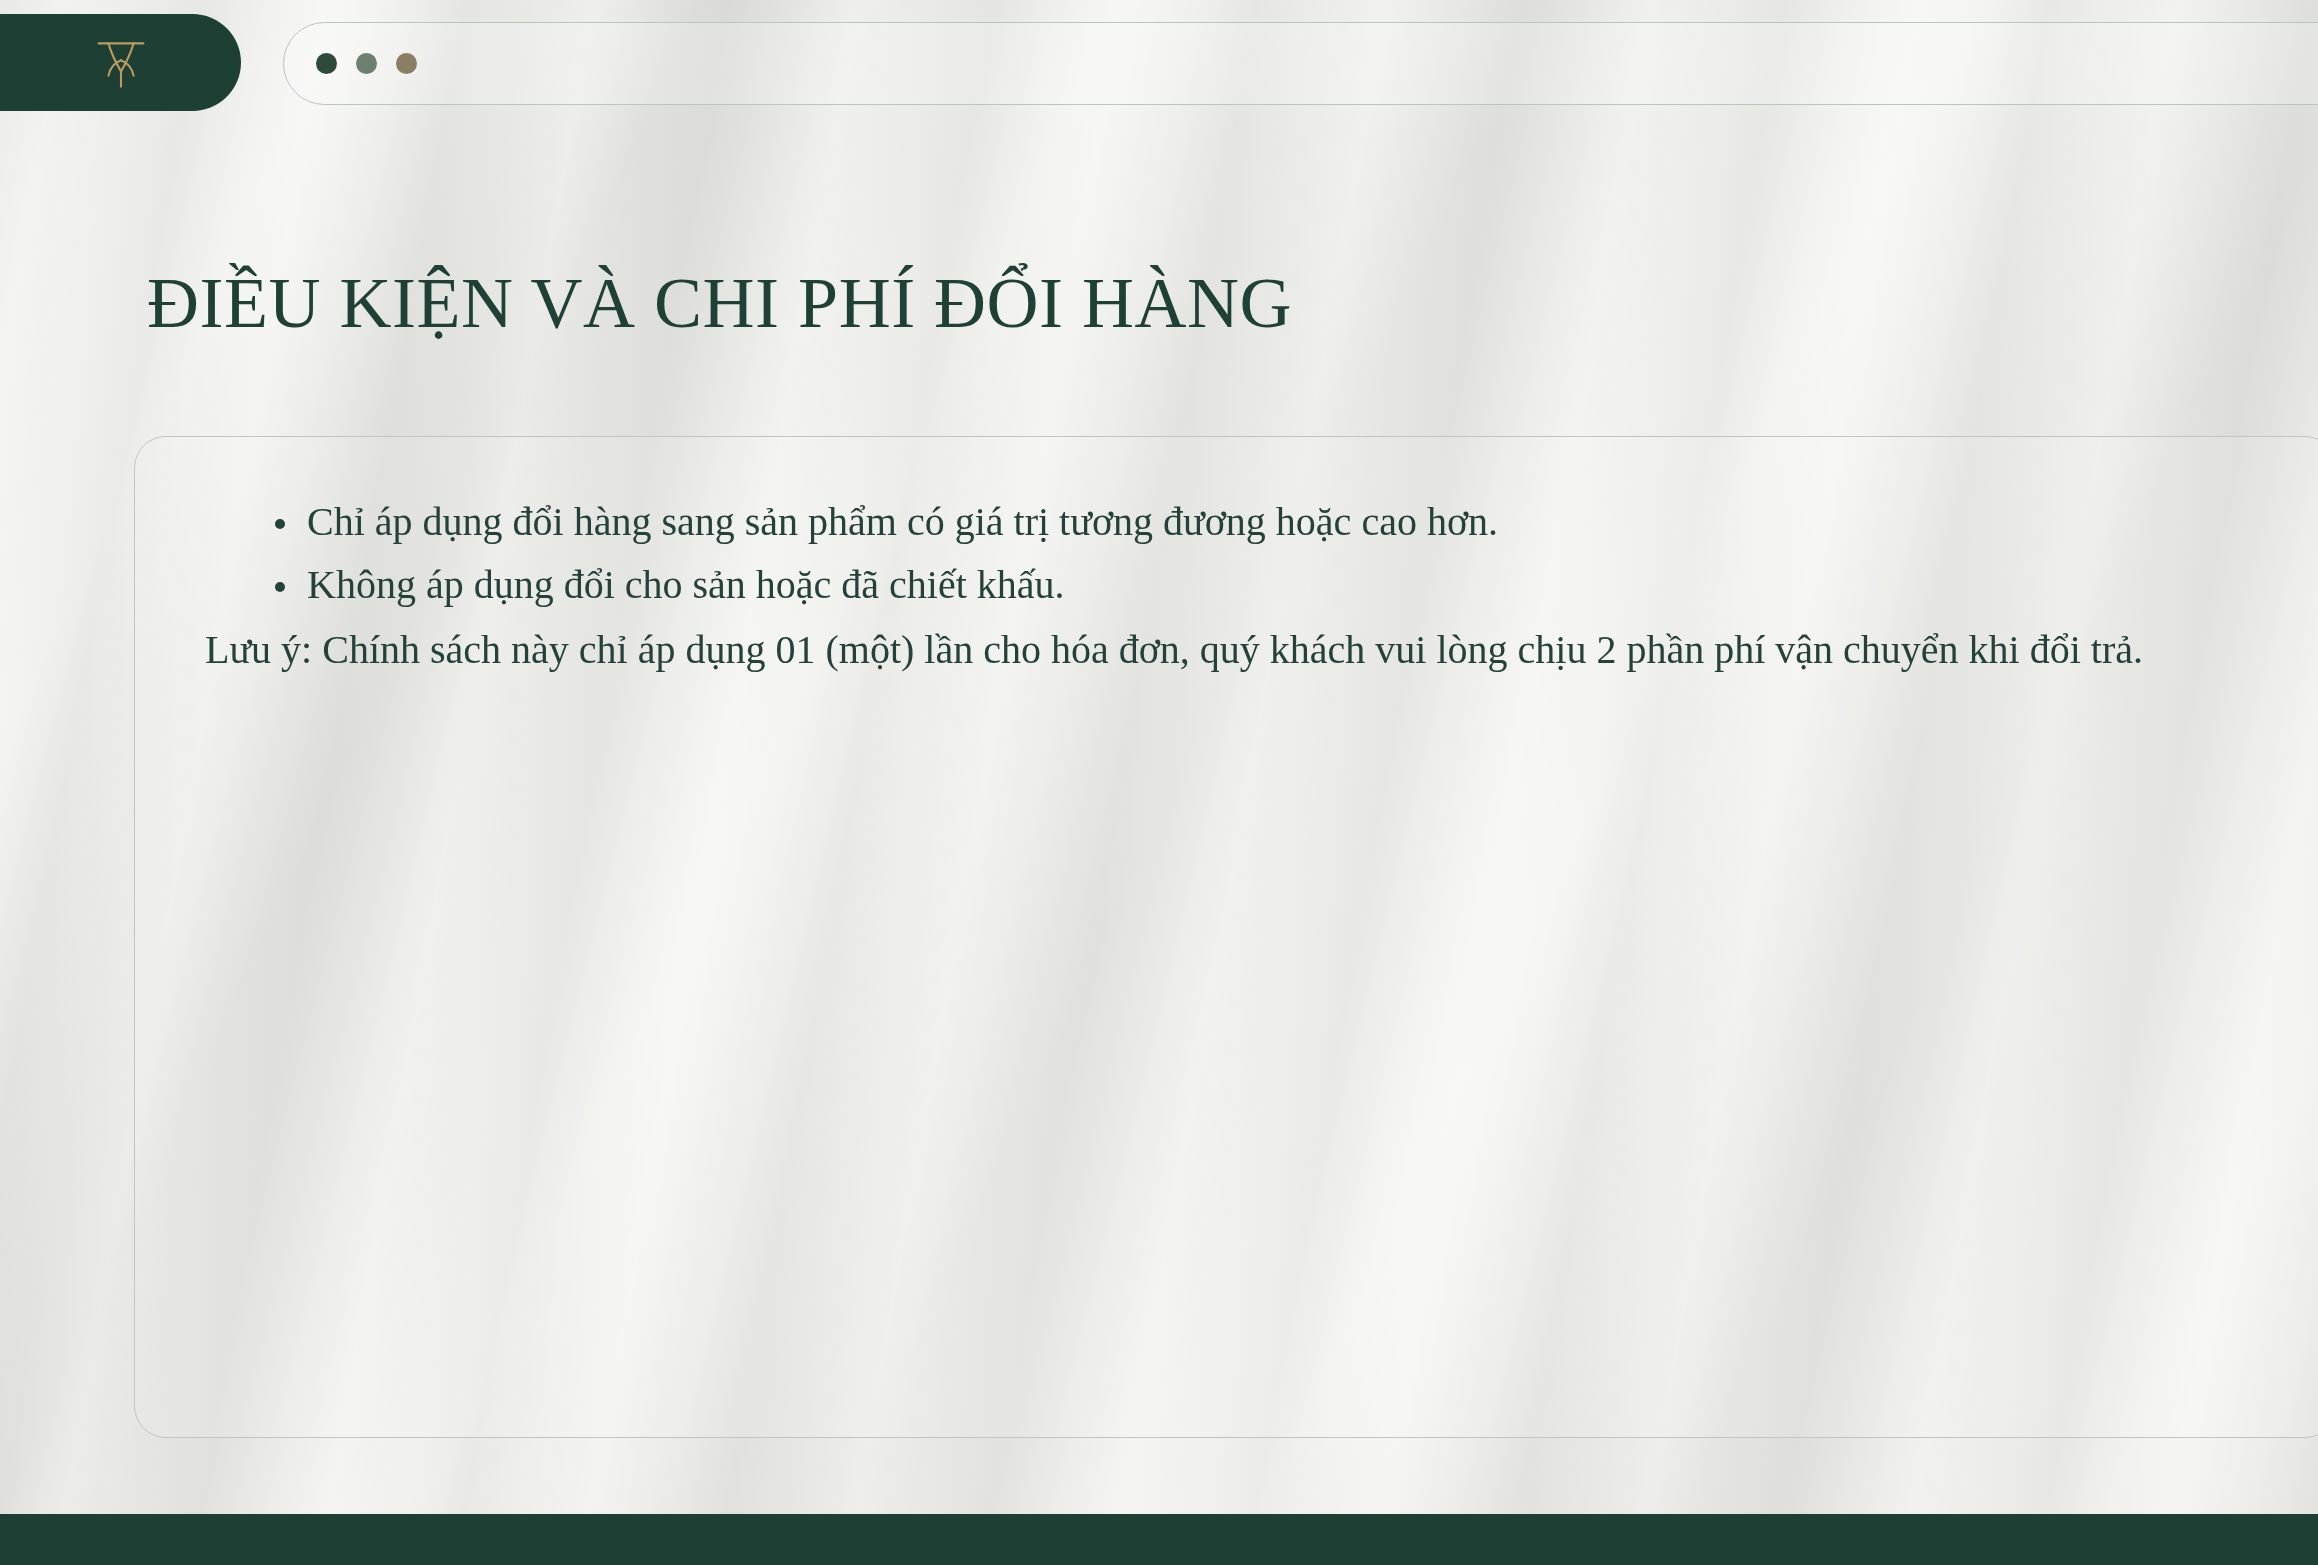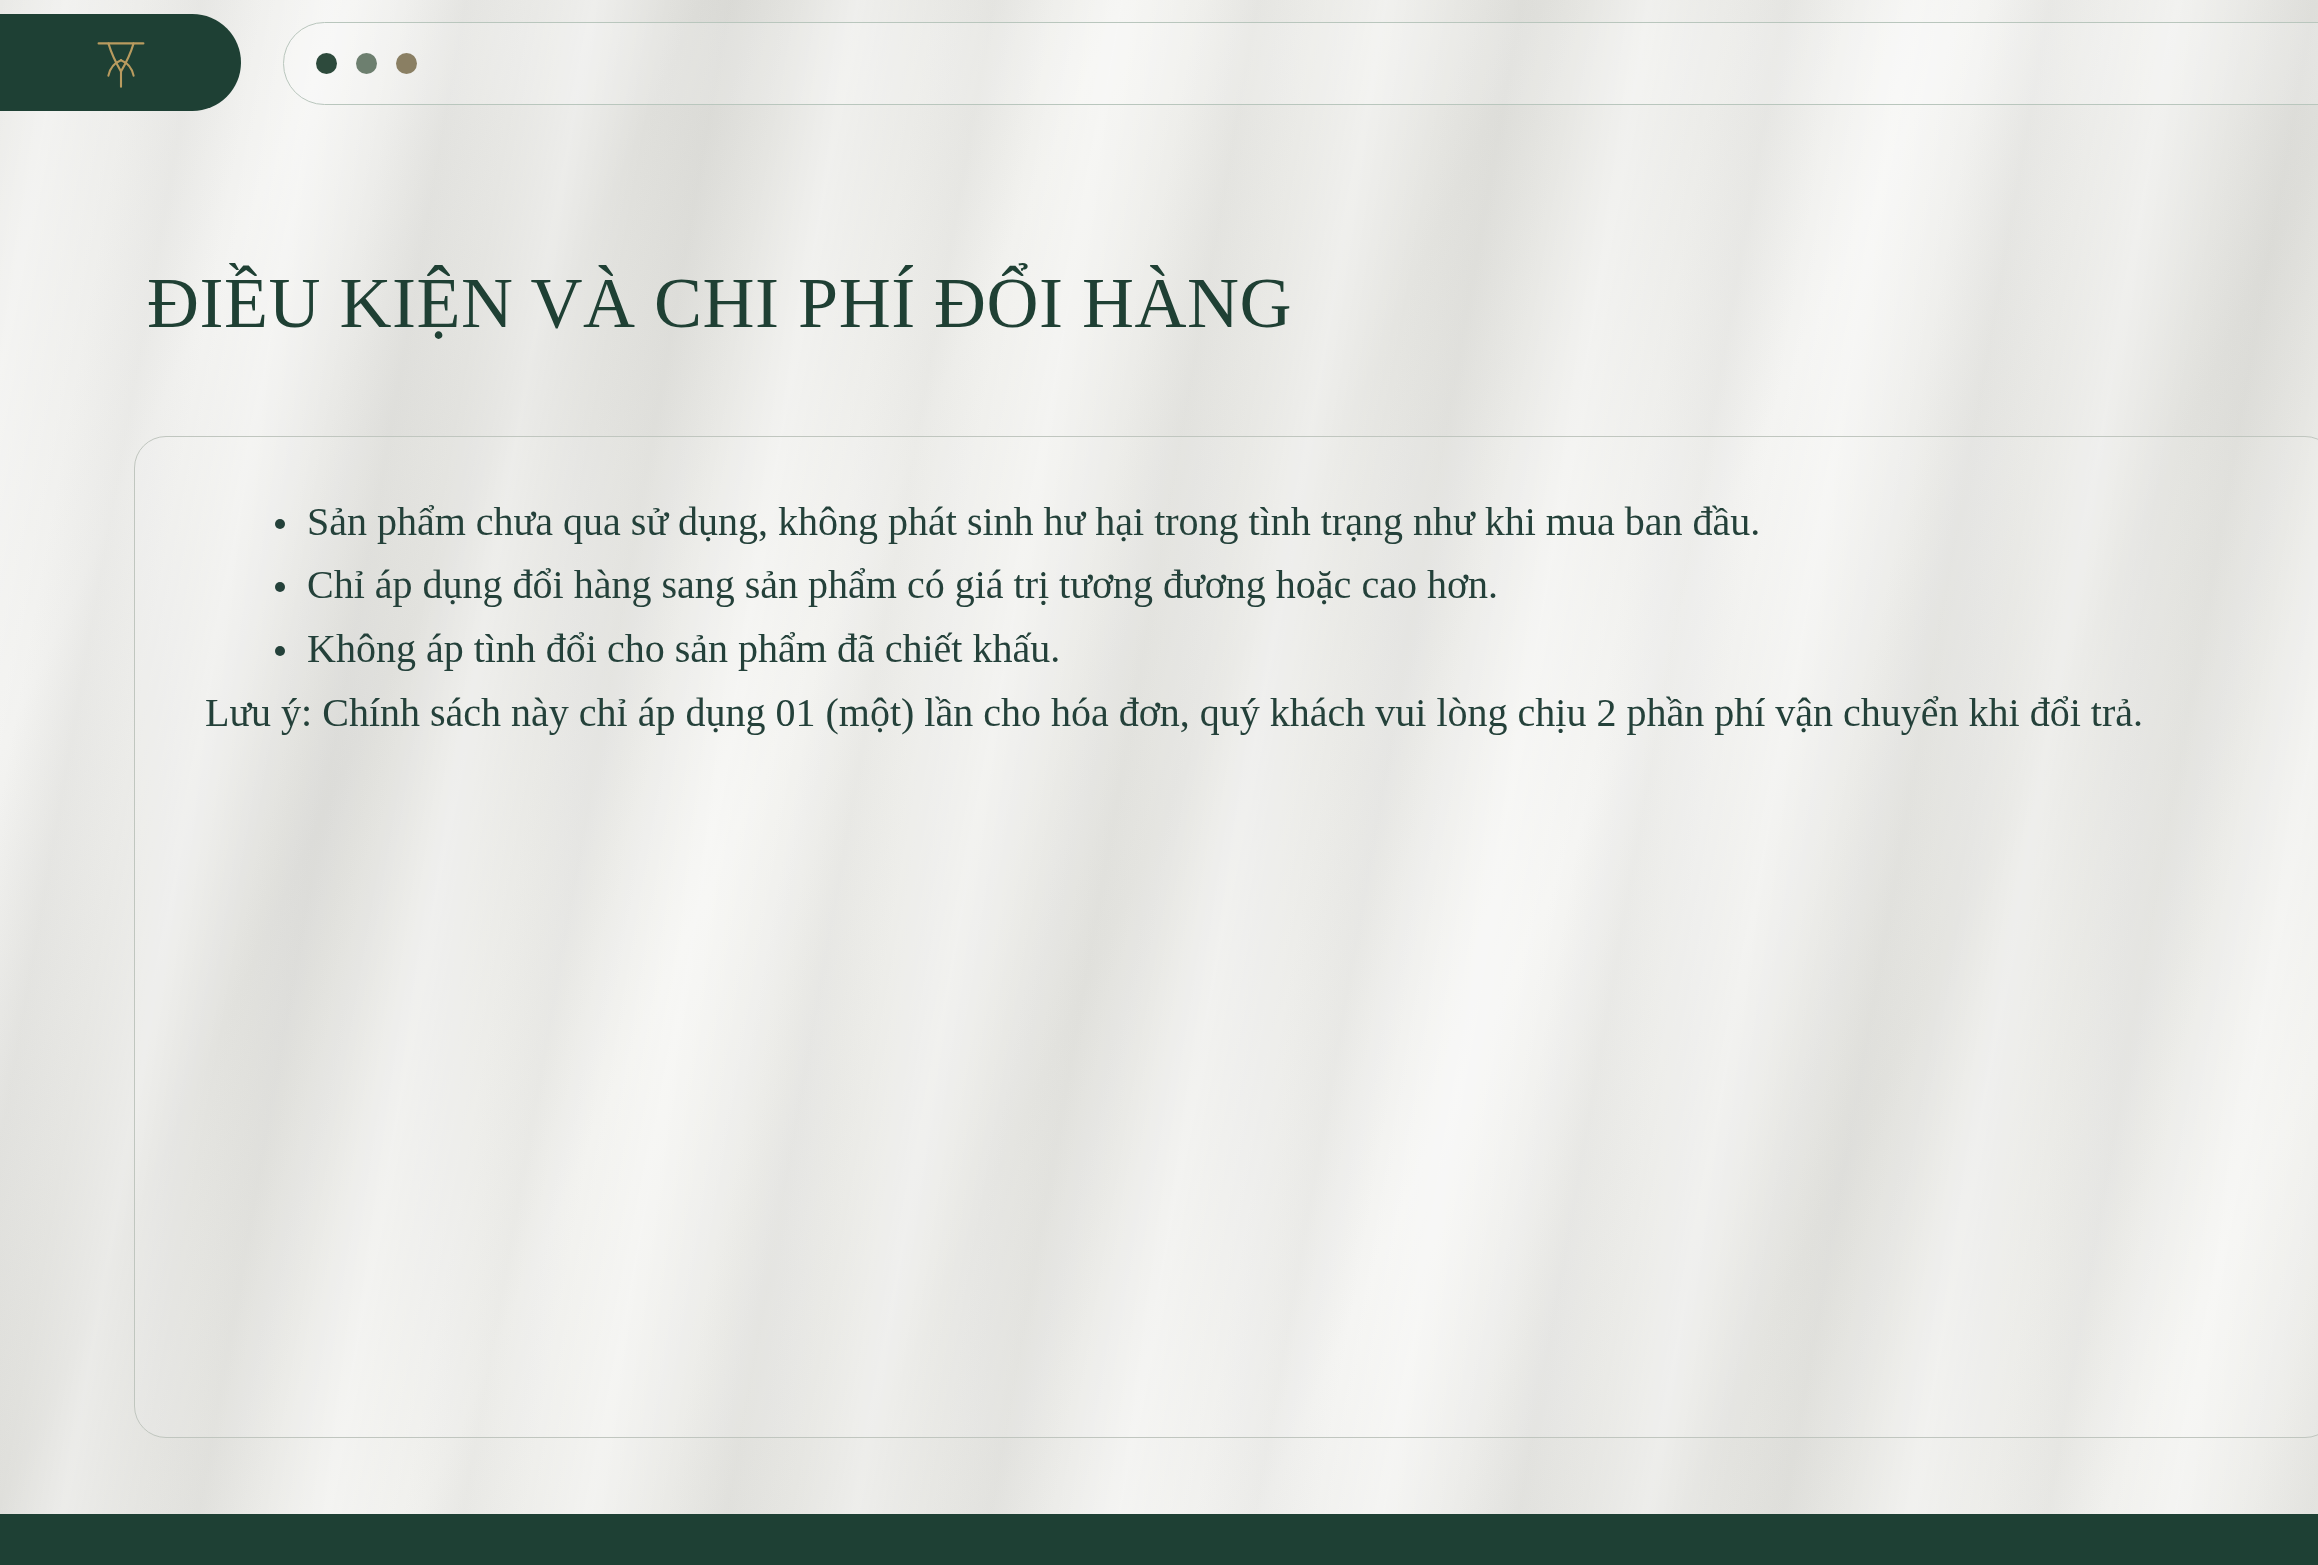--- a/index.html
+++ b/index.html
@@ -196,7 +196,6 @@
   <div class="body-card">
 
     <ul class="bullets">
-      <li>Sản phẩm chưa qua sử dụng, không phát sinh hư hại trong tình trạng như khi mua ban đầu.</li>
       <li>Chỉ áp dụng đổi hàng sang sản phẩm có giá trị tương đương hoặc cao hơn.</li>
       <li>Không áp tình đổi cho sản phẩm đã chiết khấu.</li>
     </ul>

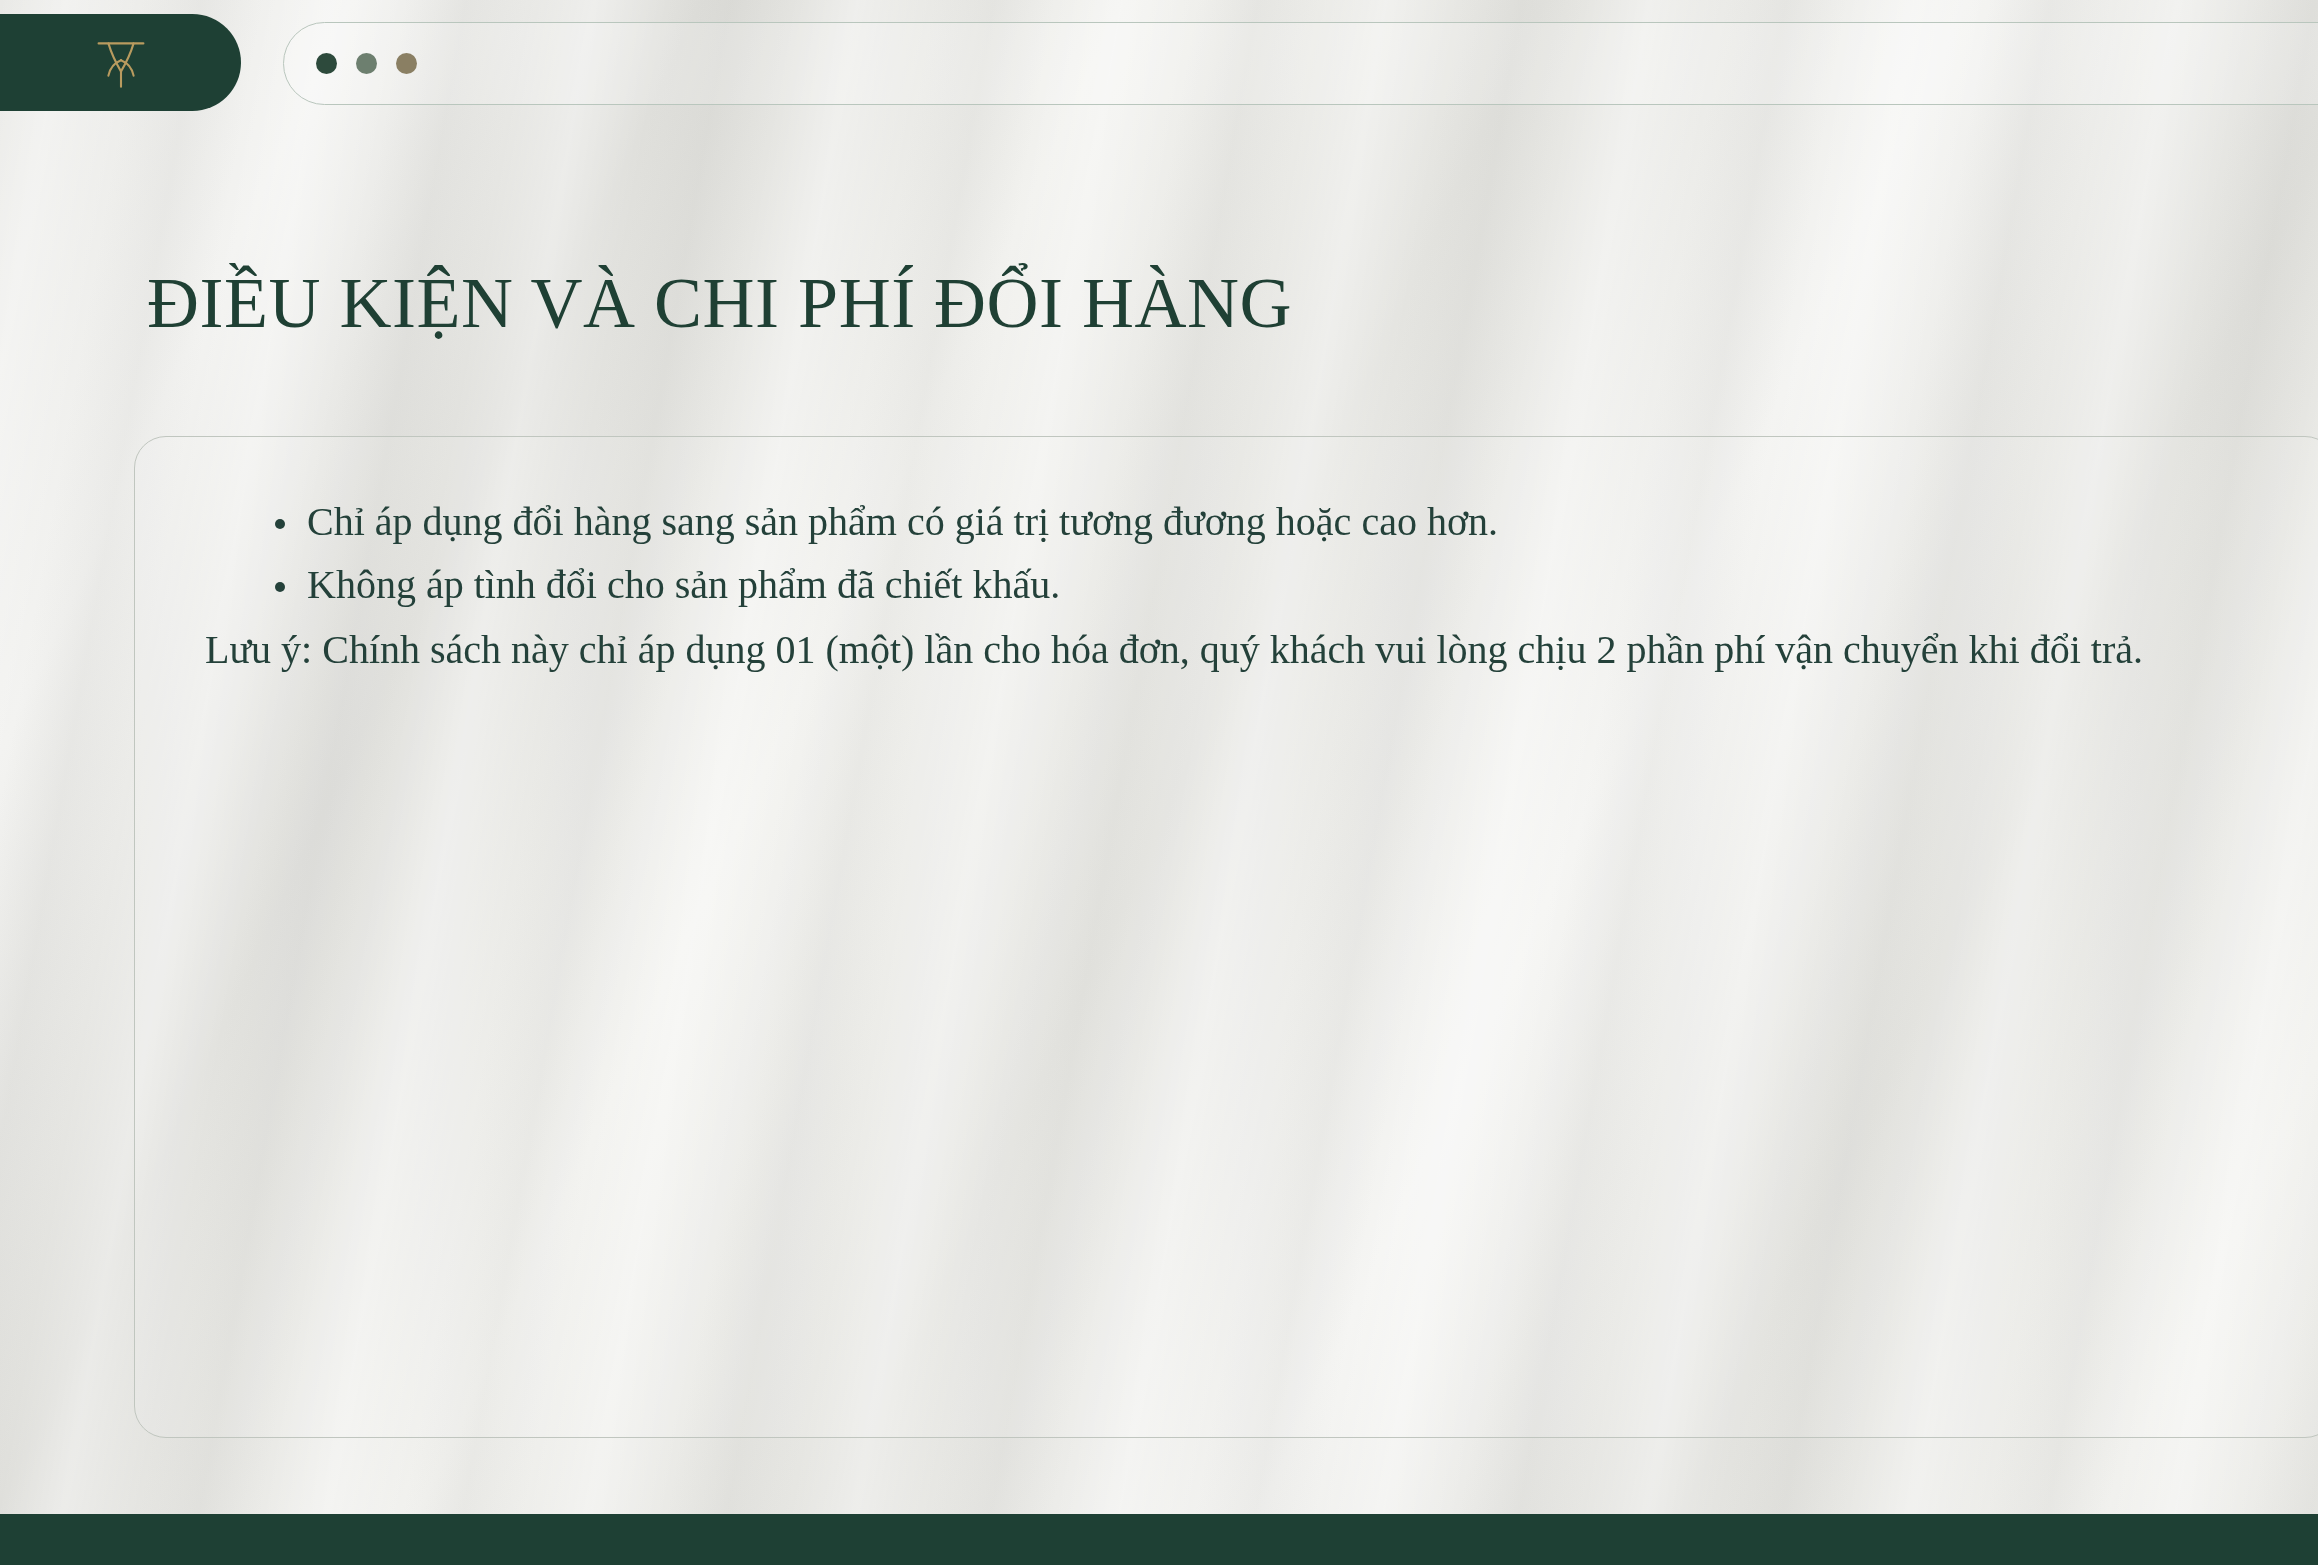--- a/index.html
+++ b/index.html
@@ -197,7 +197,7 @@
 
     <ul class="bullets">
       <li>Chỉ áp dụng đổi hàng sang sản phẩm có giá trị tương đương hoặc cao hơn.</li>
-      <li>Không áp tình đổi cho sản phẩm đã chiết khấu.</li>
+      <li>Không áp dụng đổi cho sản hoặc đã chiết khấu.</li>
     </ul>
 
     <p class="para">Lưu ý: Chính sách này chỉ áp dụng 01 (một) lần cho hóa đơn, quý khách vui lòng chịu 2 phần phí vận chuyển khi đổi trả.</p>

